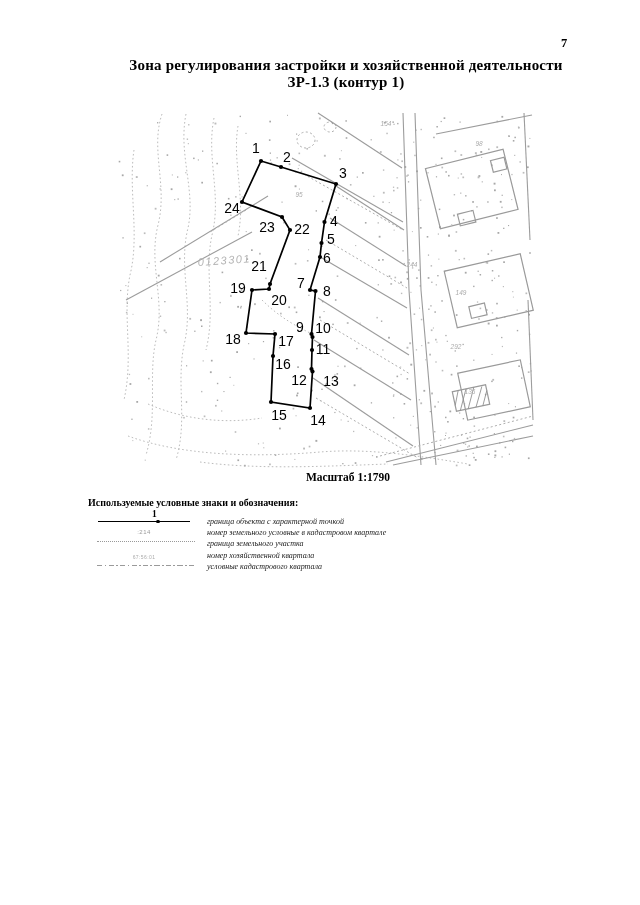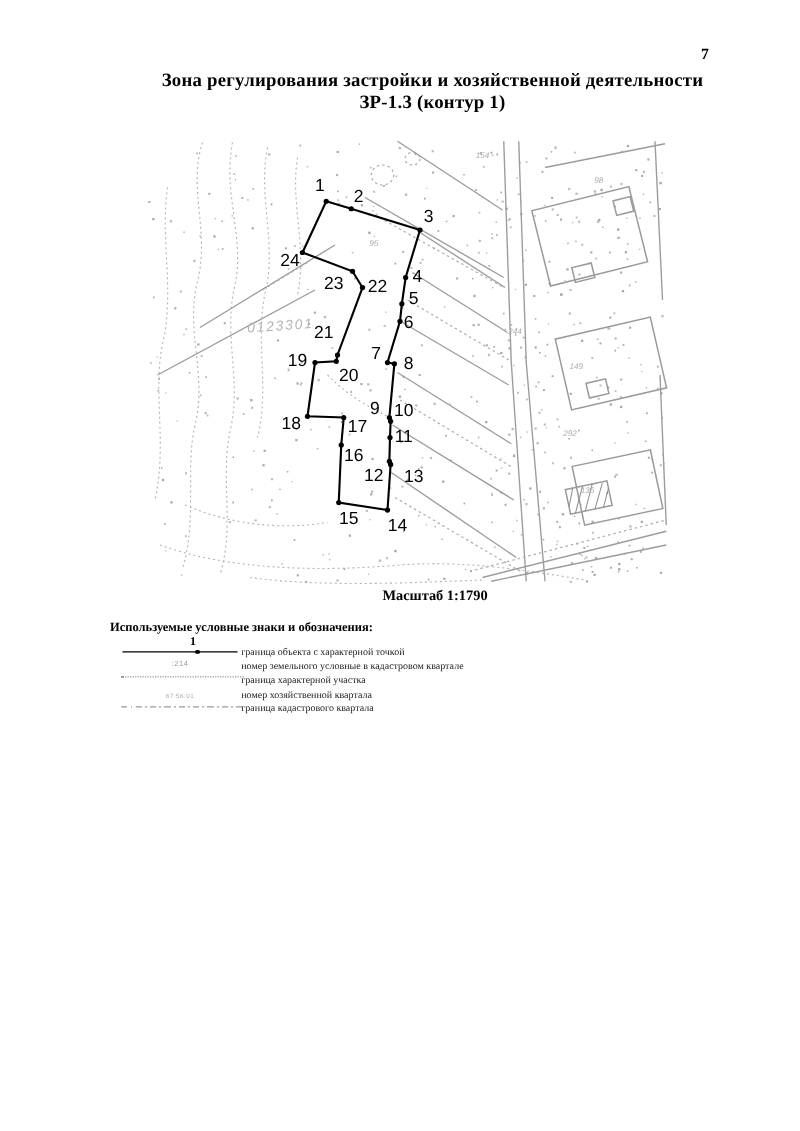--- a/index.html
+++ b/index.html
@@ -25,7 +25,7 @@
   .scale-caption{position:absolute;left:28px;top:471px;width:640px;text-align:center;
         font-weight:bold;font-size:11.5px;}
   .legend-header{position:absolute;left:88px;top:497px;font-weight:bold;font-size:10px;}
-  .leg-label{position:absolute;left:193px;font-size:8px;color:#1a1a1a;white-space:nowrap;}
+  .leg-label{position:absolute;left:207px;font-size:8px;color:#1a1a1a;white-space:nowrap;font-style:italic;}
   .sym1{position:absolute;left:98px;top:510px;width:100px;height:14px;}
   .sym1 .ln{position:absolute;left:0;top:11px;width:92px;border-top:1.4px solid #000;}
   .sym1 .dot{position:absolute;left:58px;top:9.5px;width:3.5px;height:3.5px;background:#000;border-radius:50%;}

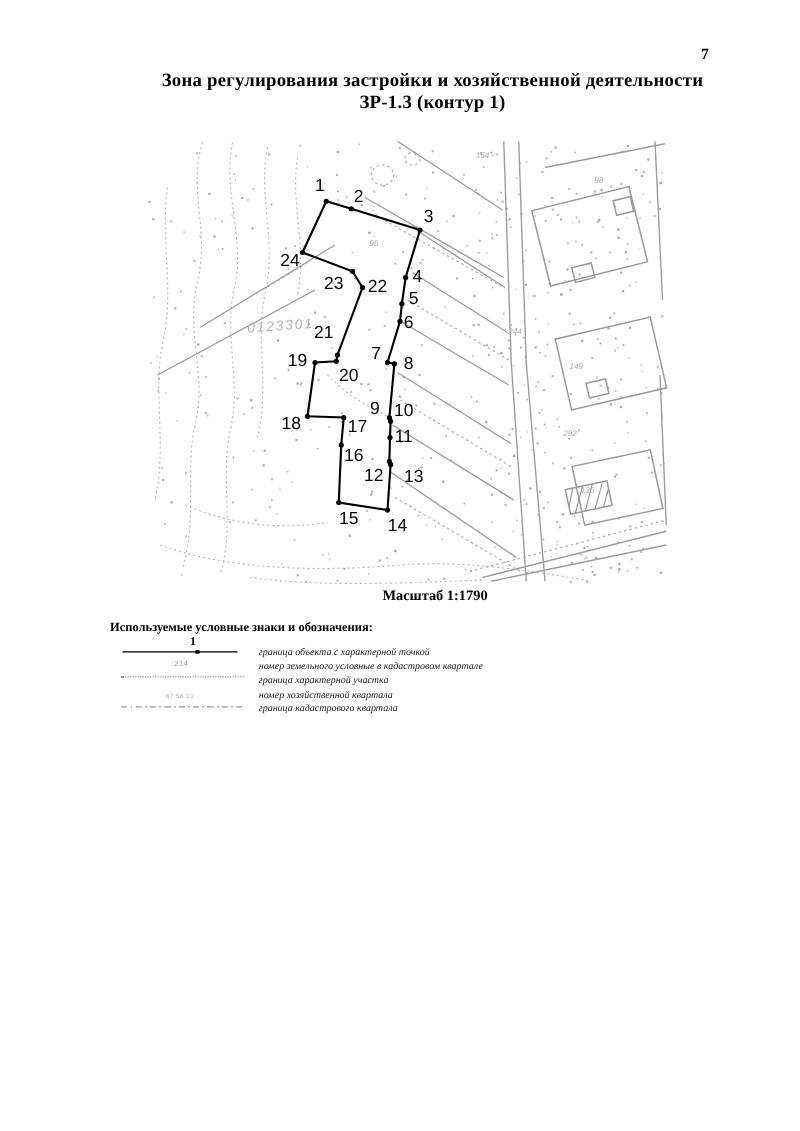--- a/index.html
+++ b/index.html
@@ -680,7 +680,7 @@
     <div class="leg-label" style="top:528px">номер земельного условные в кадастровом квартале</div>
 
     <div class="sym-dotted"></div>
-    <div class="leg-label" style="top:539px">граница характерной участка</div>
+    <div class="leg-label" style="top:539px">граница земельного участка</div>
 
     <div class="sym-num quarter">67:56:01</div>
     <div class="leg-label" style="top:551px">номер хозяйственной квартала</div>

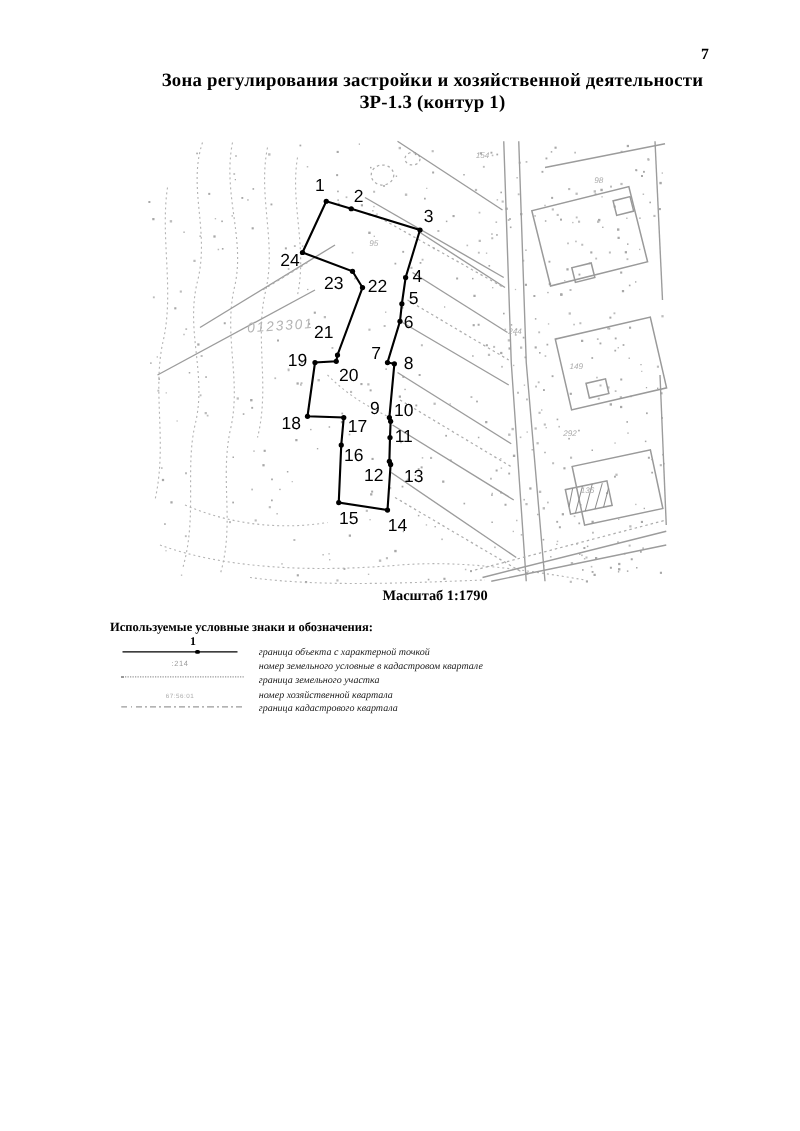--- a/index.html
+++ b/index.html
@@ -686,7 +686,7 @@
     <div class="leg-label" style="top:551px">номер хозяйственной квартала</div>
 
     <div class="sym-dashdot"></div>
-    <div class="leg-label" style="top:562px">граница кадастрового квартала</div>
+    <div class="leg-label" style="top:562px">условные кадастрового квартала</div>
   </div>
 </div>
 

